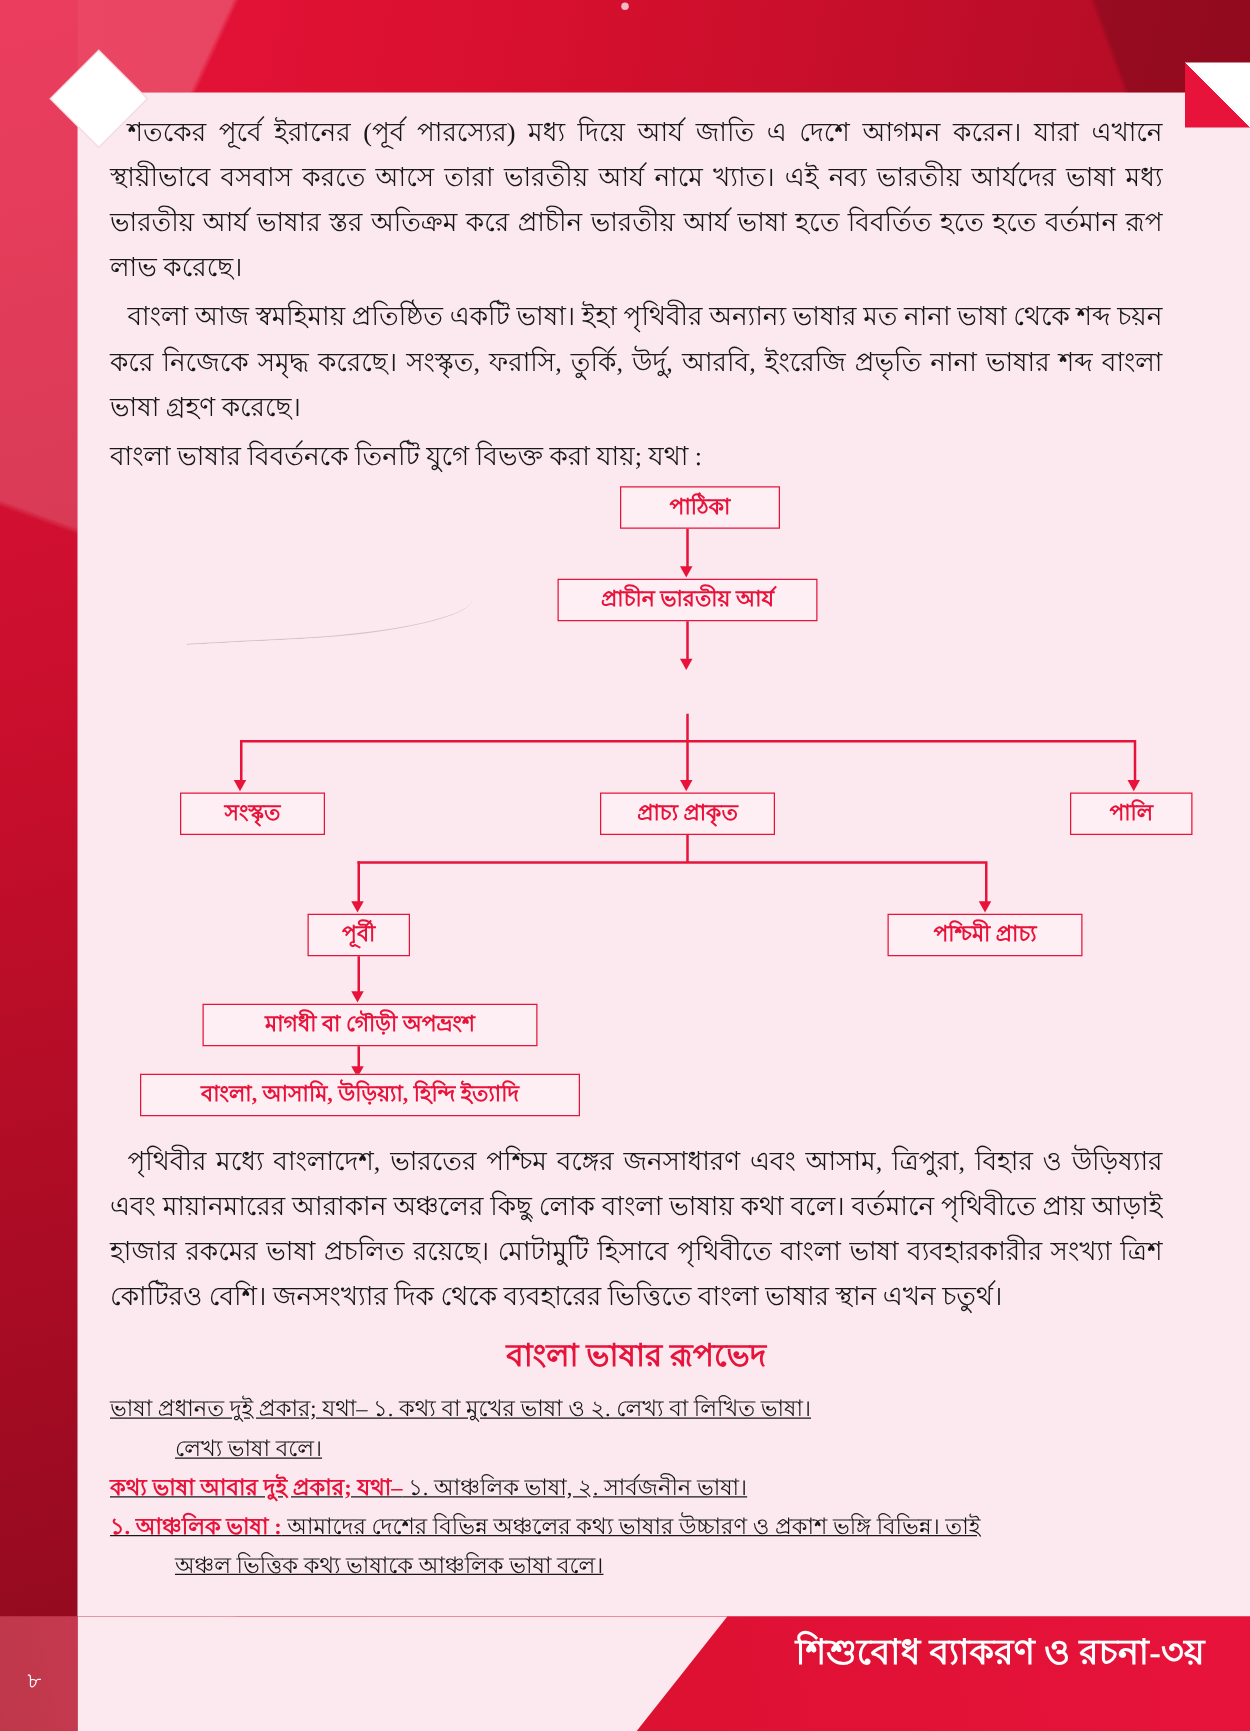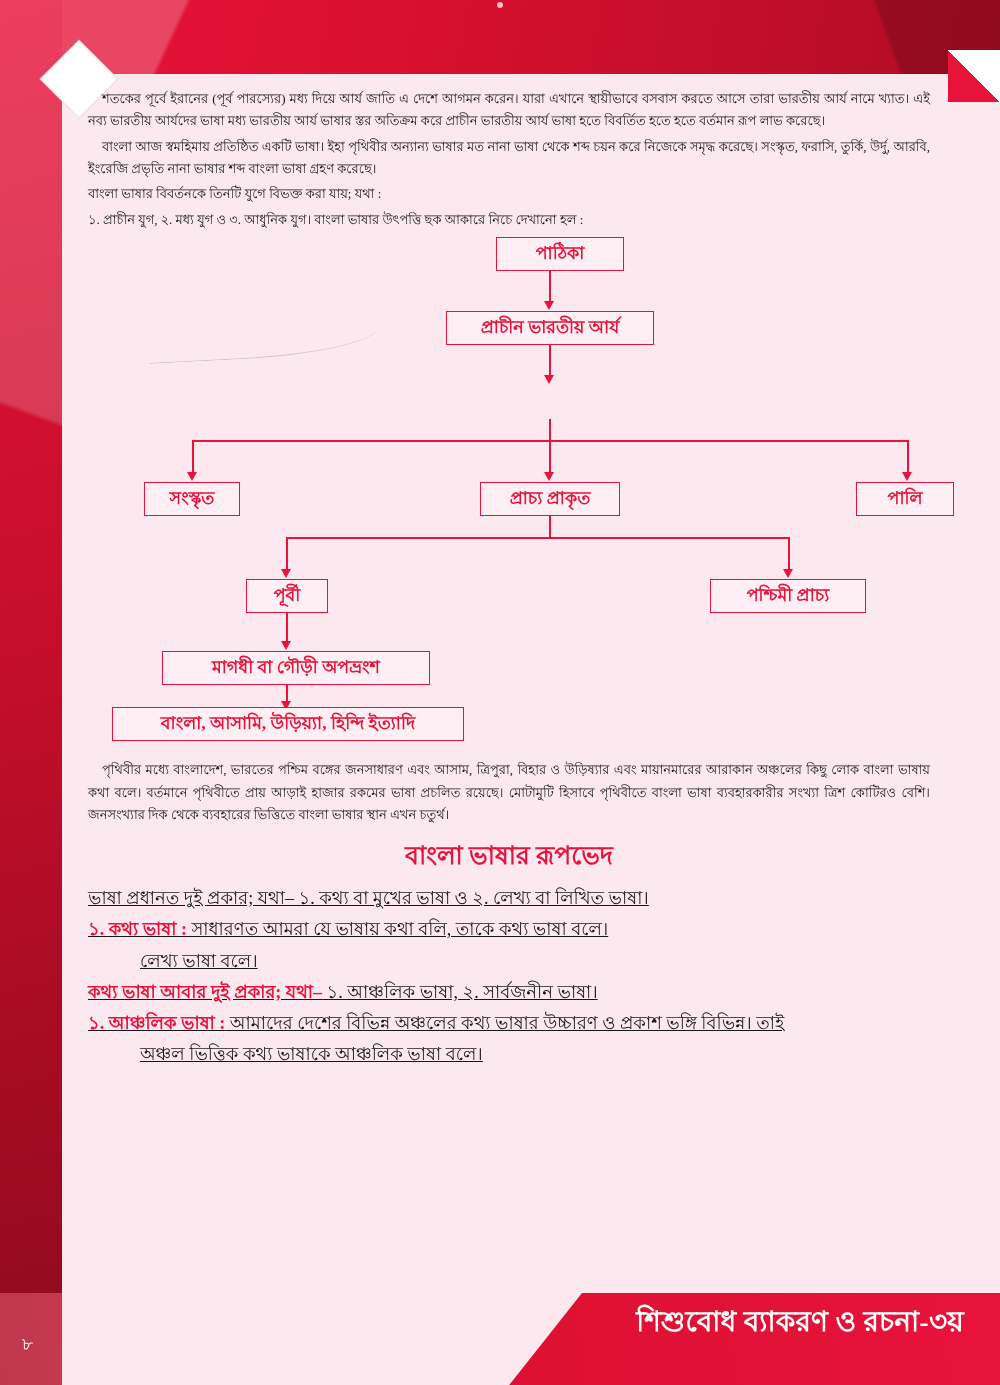--- a/index.html
+++ b/index.html
@@ -123,7 +123,7 @@
   p.para {
     margin: 0 0 3px 0;
     font-family: "Liberation Serif", serif;
-    font-size: 13px;
+    font-size: 21px;
     line-height: 1.72;
     color: #18181a;
     text-align: justify;

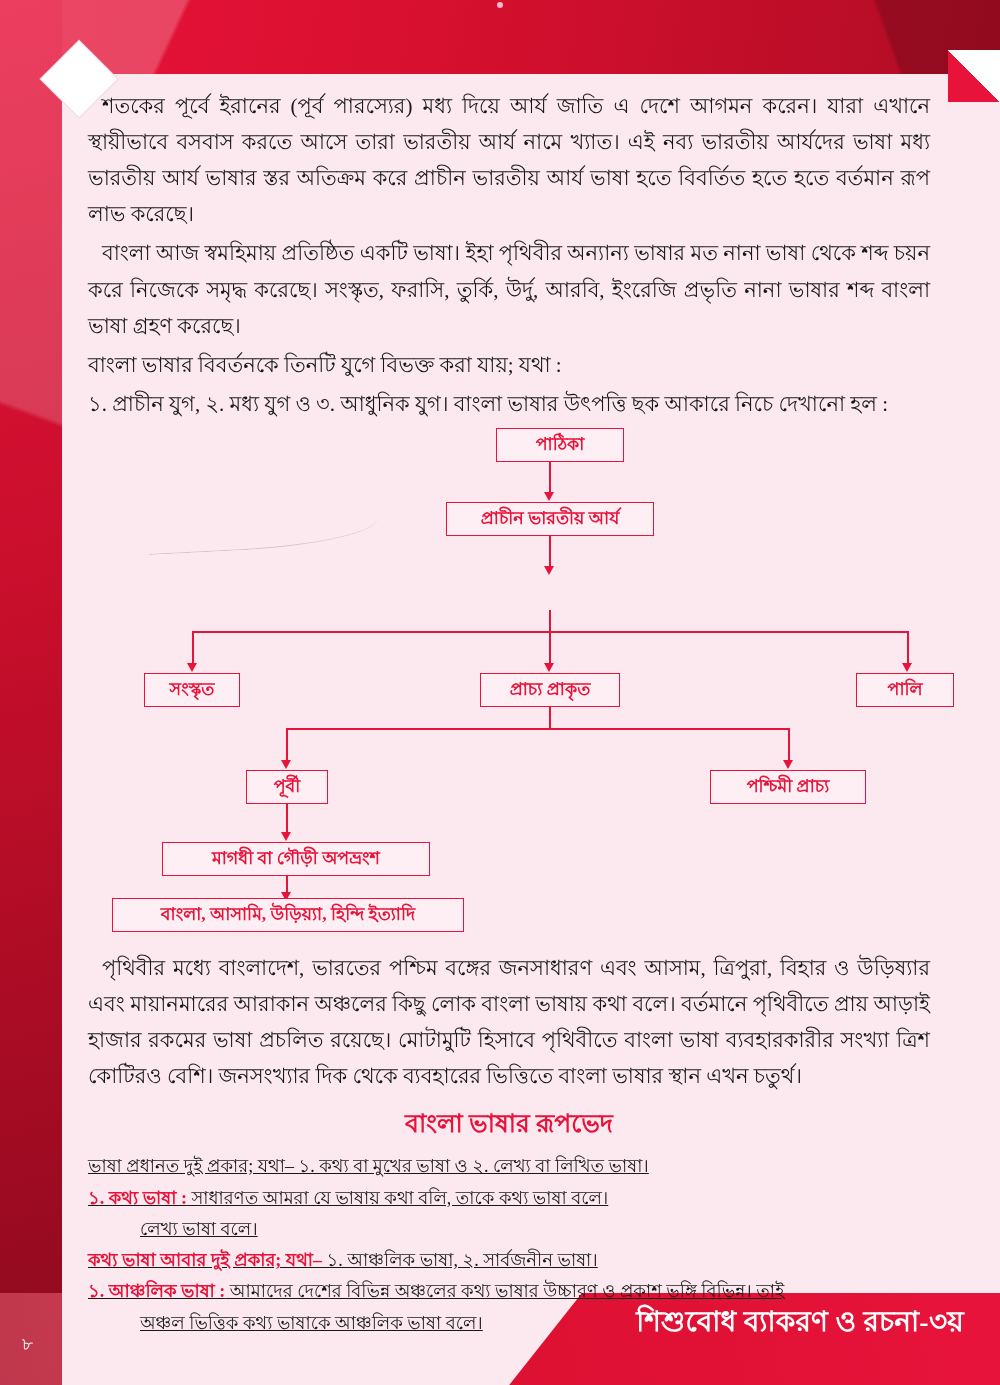--- a/index.html
+++ b/index.html
@@ -223,7 +223,6 @@
   <p class="para">শতকের পূর্বে ইরানের (পূর্ব পারস্যের) মধ্য দিয়ে আর্য জাতি এ দেশে আগমন করেন। যারা এখানে স্থায়ীভাবে বসবাস করতে আসে তারা ভারতীয় আর্য নামে খ্যাত। এই নব্য ভারতীয় আর্যদের ভাষা মধ্য ভারতীয় আর্য ভাষার স্তর অতিক্রম করে প্রাচীন ভারতীয় আর্য ভাষা হতে বিবর্তিত হতে হতে বর্তমান রূপ লাভ করেছে।</p>
   <p class="para">বাংলা আজ স্বমহিমায় প্রতিষ্ঠিত একটি ভাষা। ইহা পৃথিবীর অন্যান্য ভাষার মত নানা ভাষা থেকে শব্দ চয়ন করে নিজেকে সমৃদ্ধ করেছে। সংস্কৃত, ফরাসি, তুর্কি, উর্দু, আরবি, ইংরেজি প্রভৃতি নানা ভাষার শব্দ বাংলা ভাষা গ্রহণ করেছে।</p>
   <p class="para noindent">বাংলা ভাষার বিবর্তনকে তিনটি যুগে বিভক্ত করা যায়; যথা :</p>
-  <p class="para noindent">১. প্রাচীন যুগ, ২. মধ্য যুগ ও ৩. আধুনিক যুগ। বাংলা ভাষার উৎপত্তি ছক আকারে নিচে দেখানো হল :</p>
 
   <div class="chart">
     <div class="stray-line"></div>

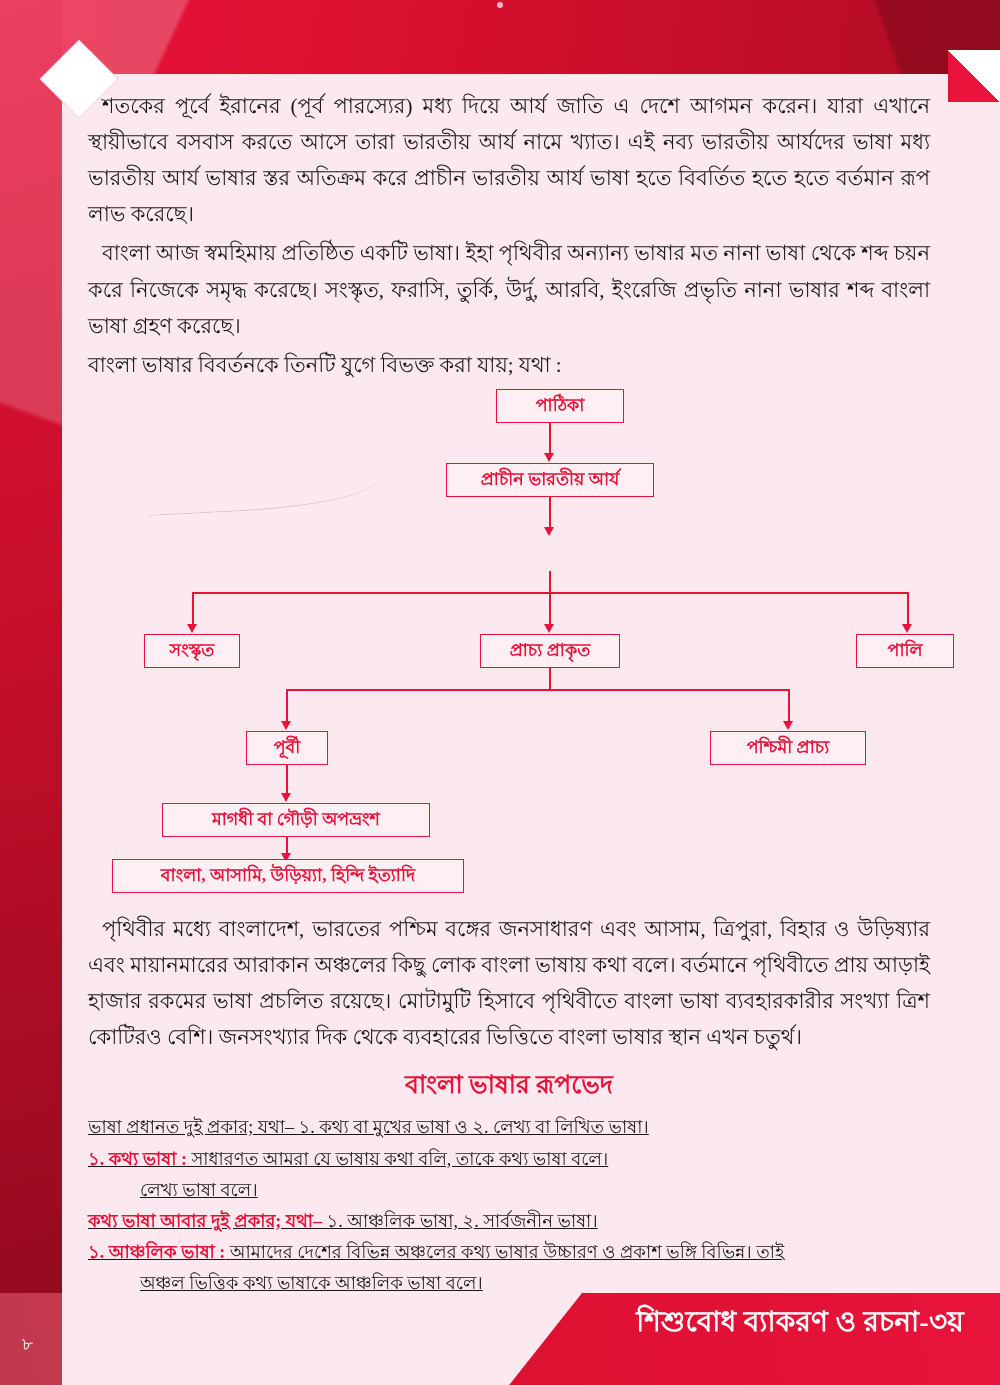--- a/index.html
+++ b/index.html
@@ -245,7 +245,7 @@
     <div class="arrow" style="left:456px; top:237px;"></div>
     <div class="arrow" style="left:814px; top:237px;"></div>
 
-    <div class="node" style="left:56px; top:247px; width:96px;">সংস্কৃত</div>
+    <div class="node" style="left:56px; top:247px; width:116px;">সংস্কৃত</div>
     <div class="node" style="left:392px; top:247px; width:140px;">প্রাচ্য প্রাকৃত</div>
     <div class="node" style="left:768px; top:247px; width:98px;">পালি</div>
 

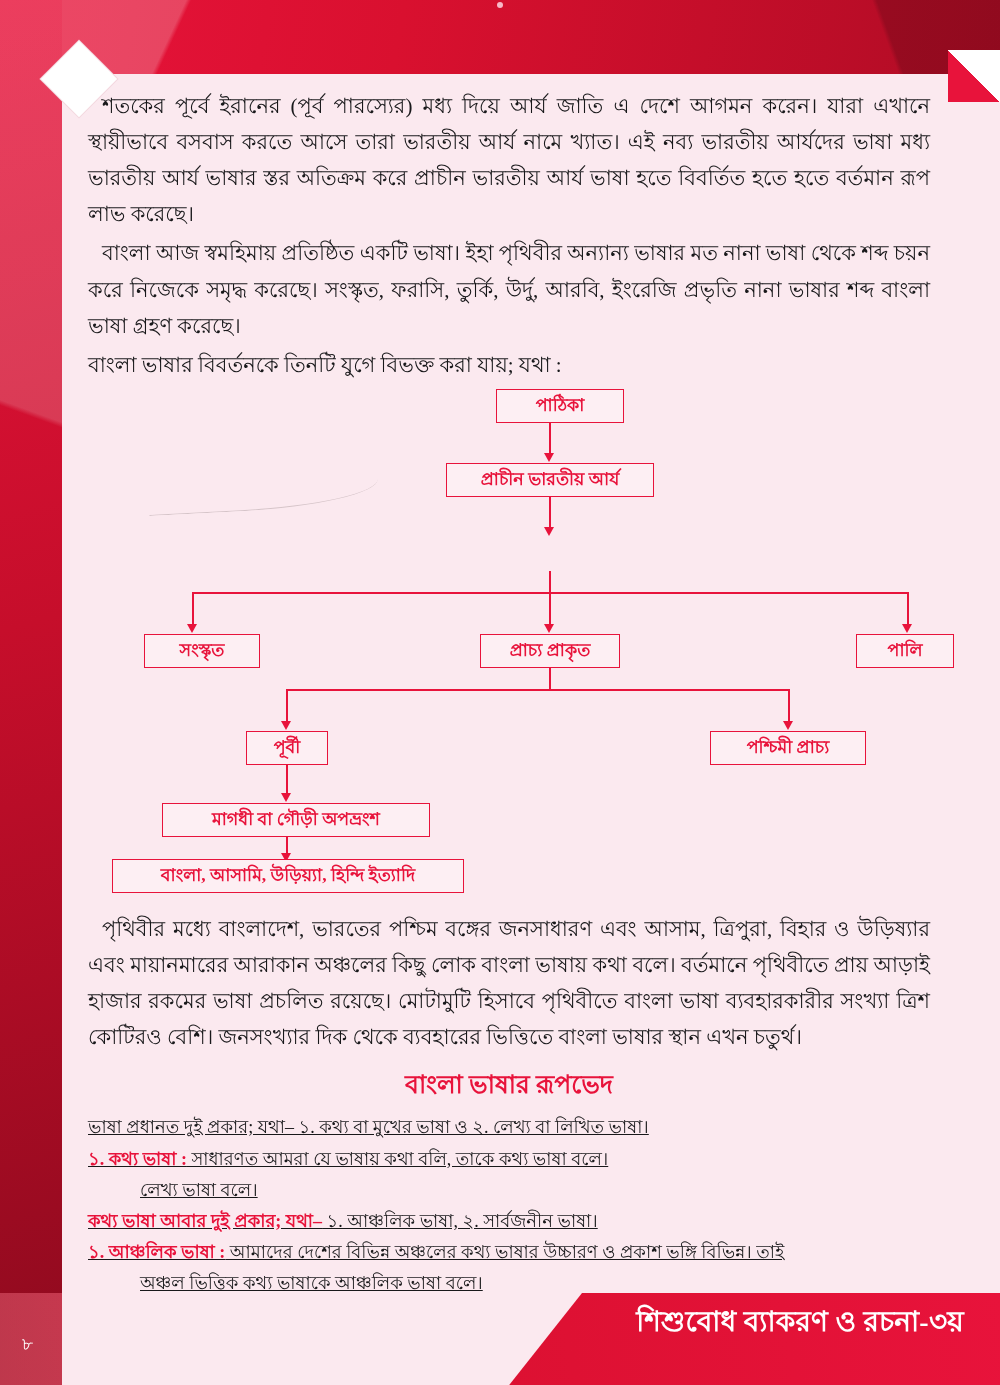--- a/index.html
+++ b/index.html
@@ -275,9 +275,6 @@
 
   <p class="list-line">ভাষা প্রধানত দুই প্রকার; যথা– ১. কথ্য বা মুখের ভাষা ও ২. লেখ্য বা লিখিত ভাষা।</p>
 
-  <p class="list-line hang">
-    <span class="red">১. কথ্য ভাষা :</span><span> সাধারণত আমরা যে ভাষায় কথা বলি, তাকে কথ্য ভাষা বলে।</span>
-  </p>
 
   <p class="list-line indent2">লেখ্য ভাষা বলে।</p>
 

